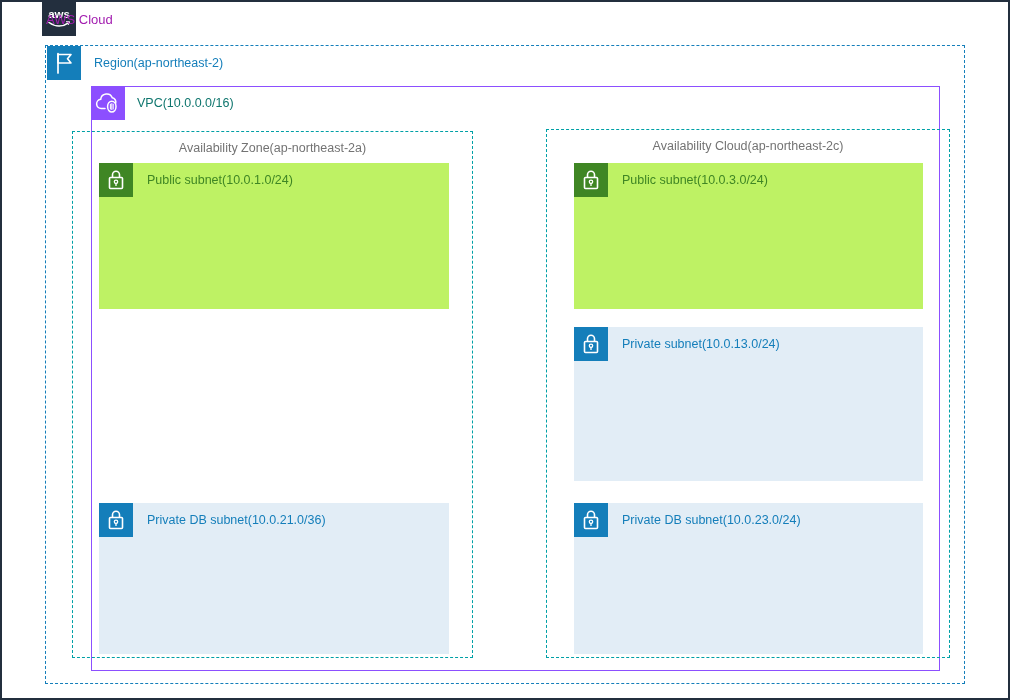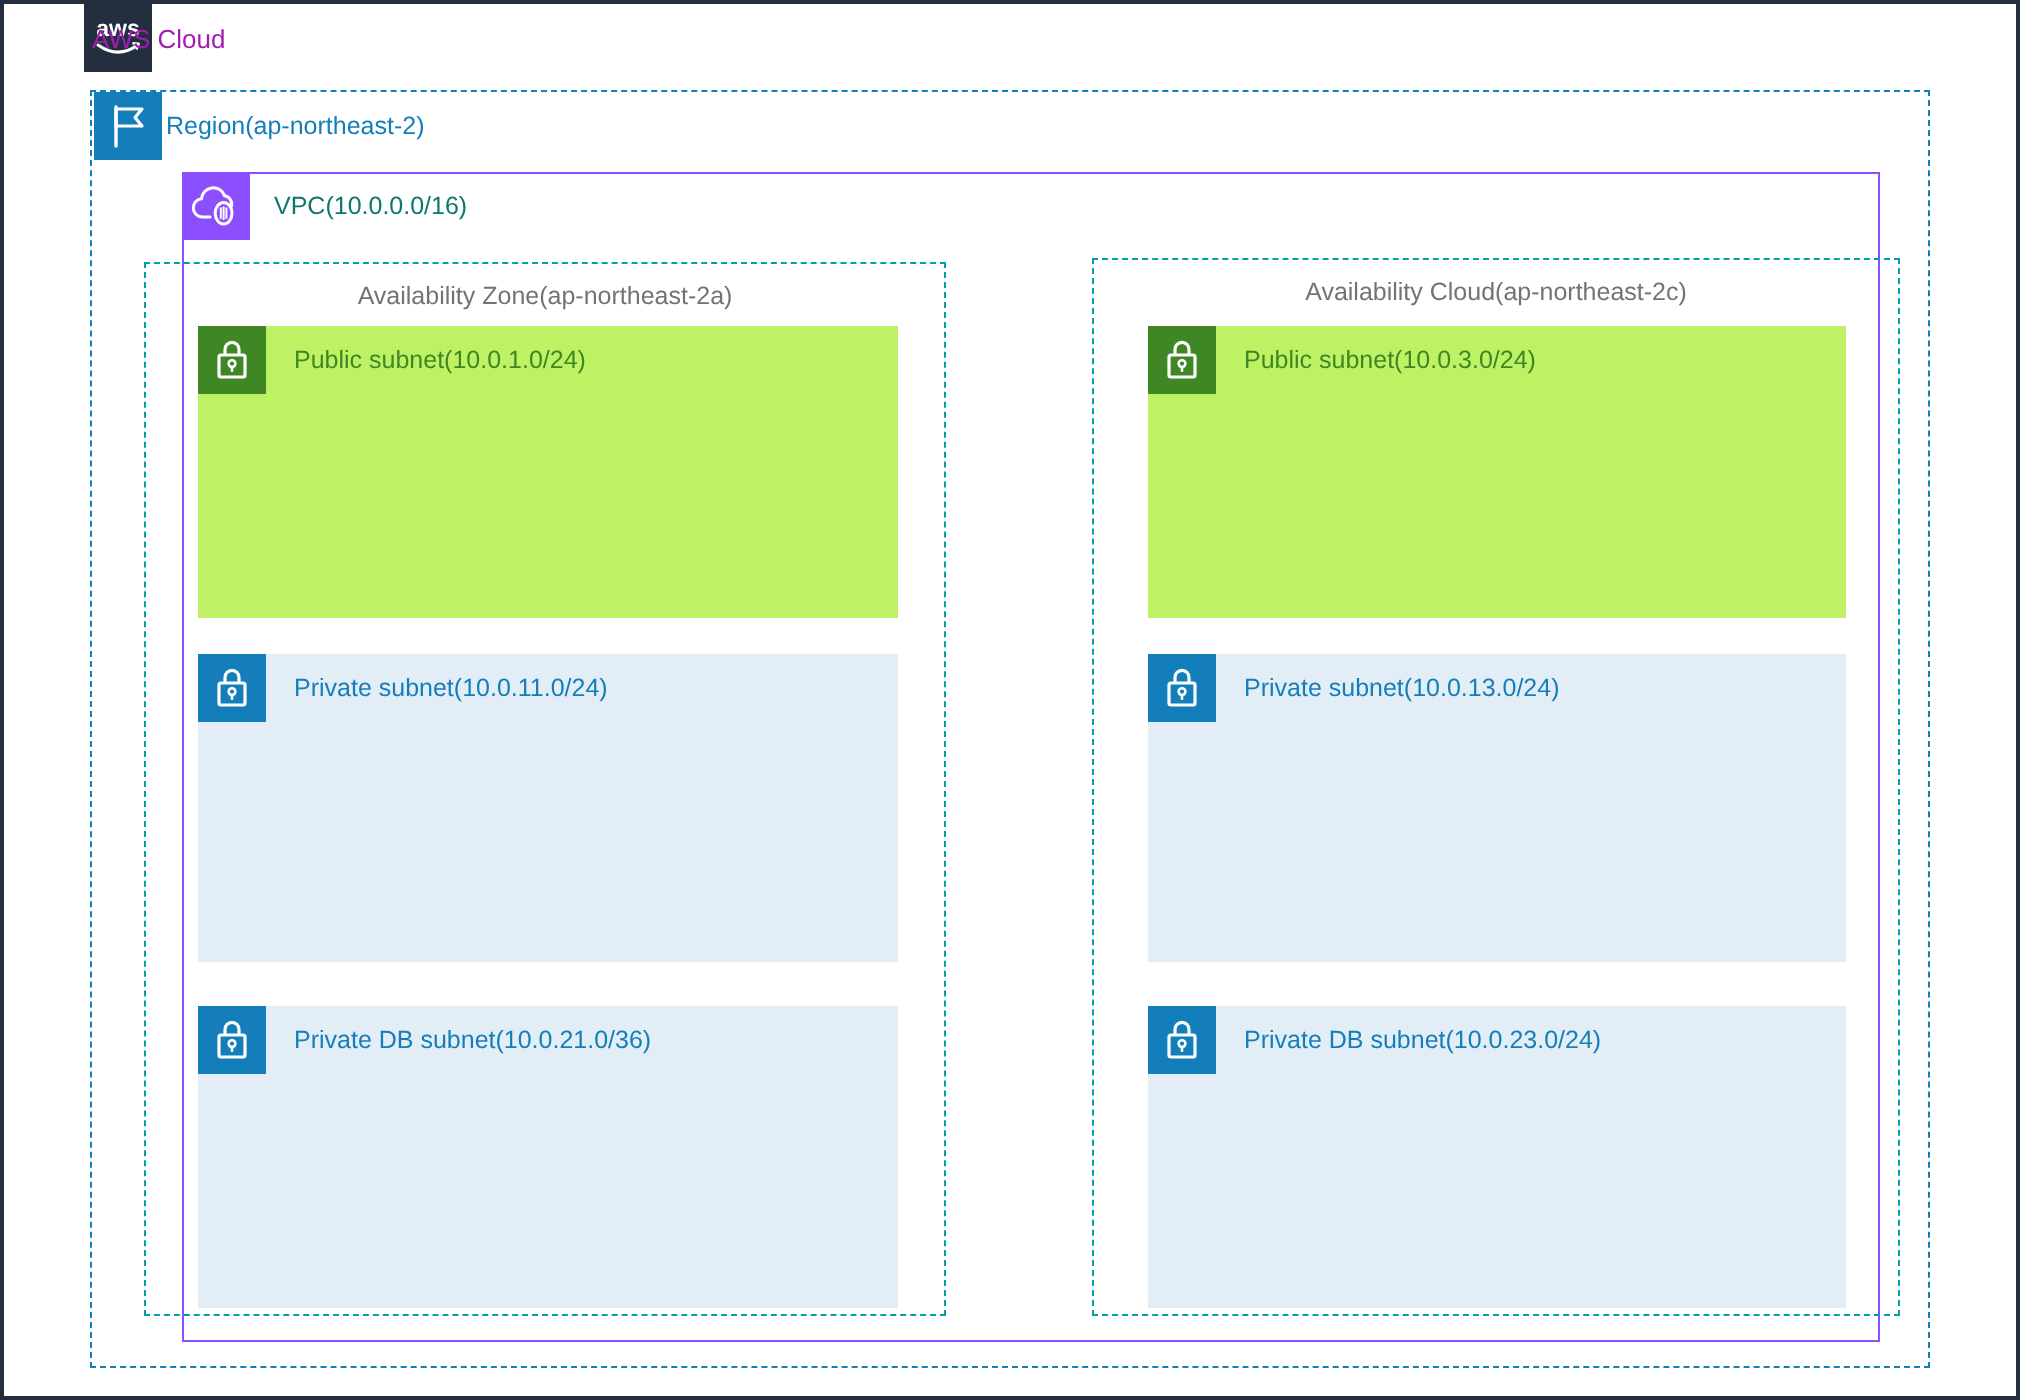--- a/index.html
+++ b/index.html
@@ -33,7 +33,7 @@
     background:#147EBA;
   }
   .region-label {
-    position:absolute; left:37px; top:0; height:34px;
+    position:absolute; left:48px; top:0; height:34px;
     display:flex; align-items:center;
     font-size:12.5px; color:#147EBA; white-space:nowrap;
   }

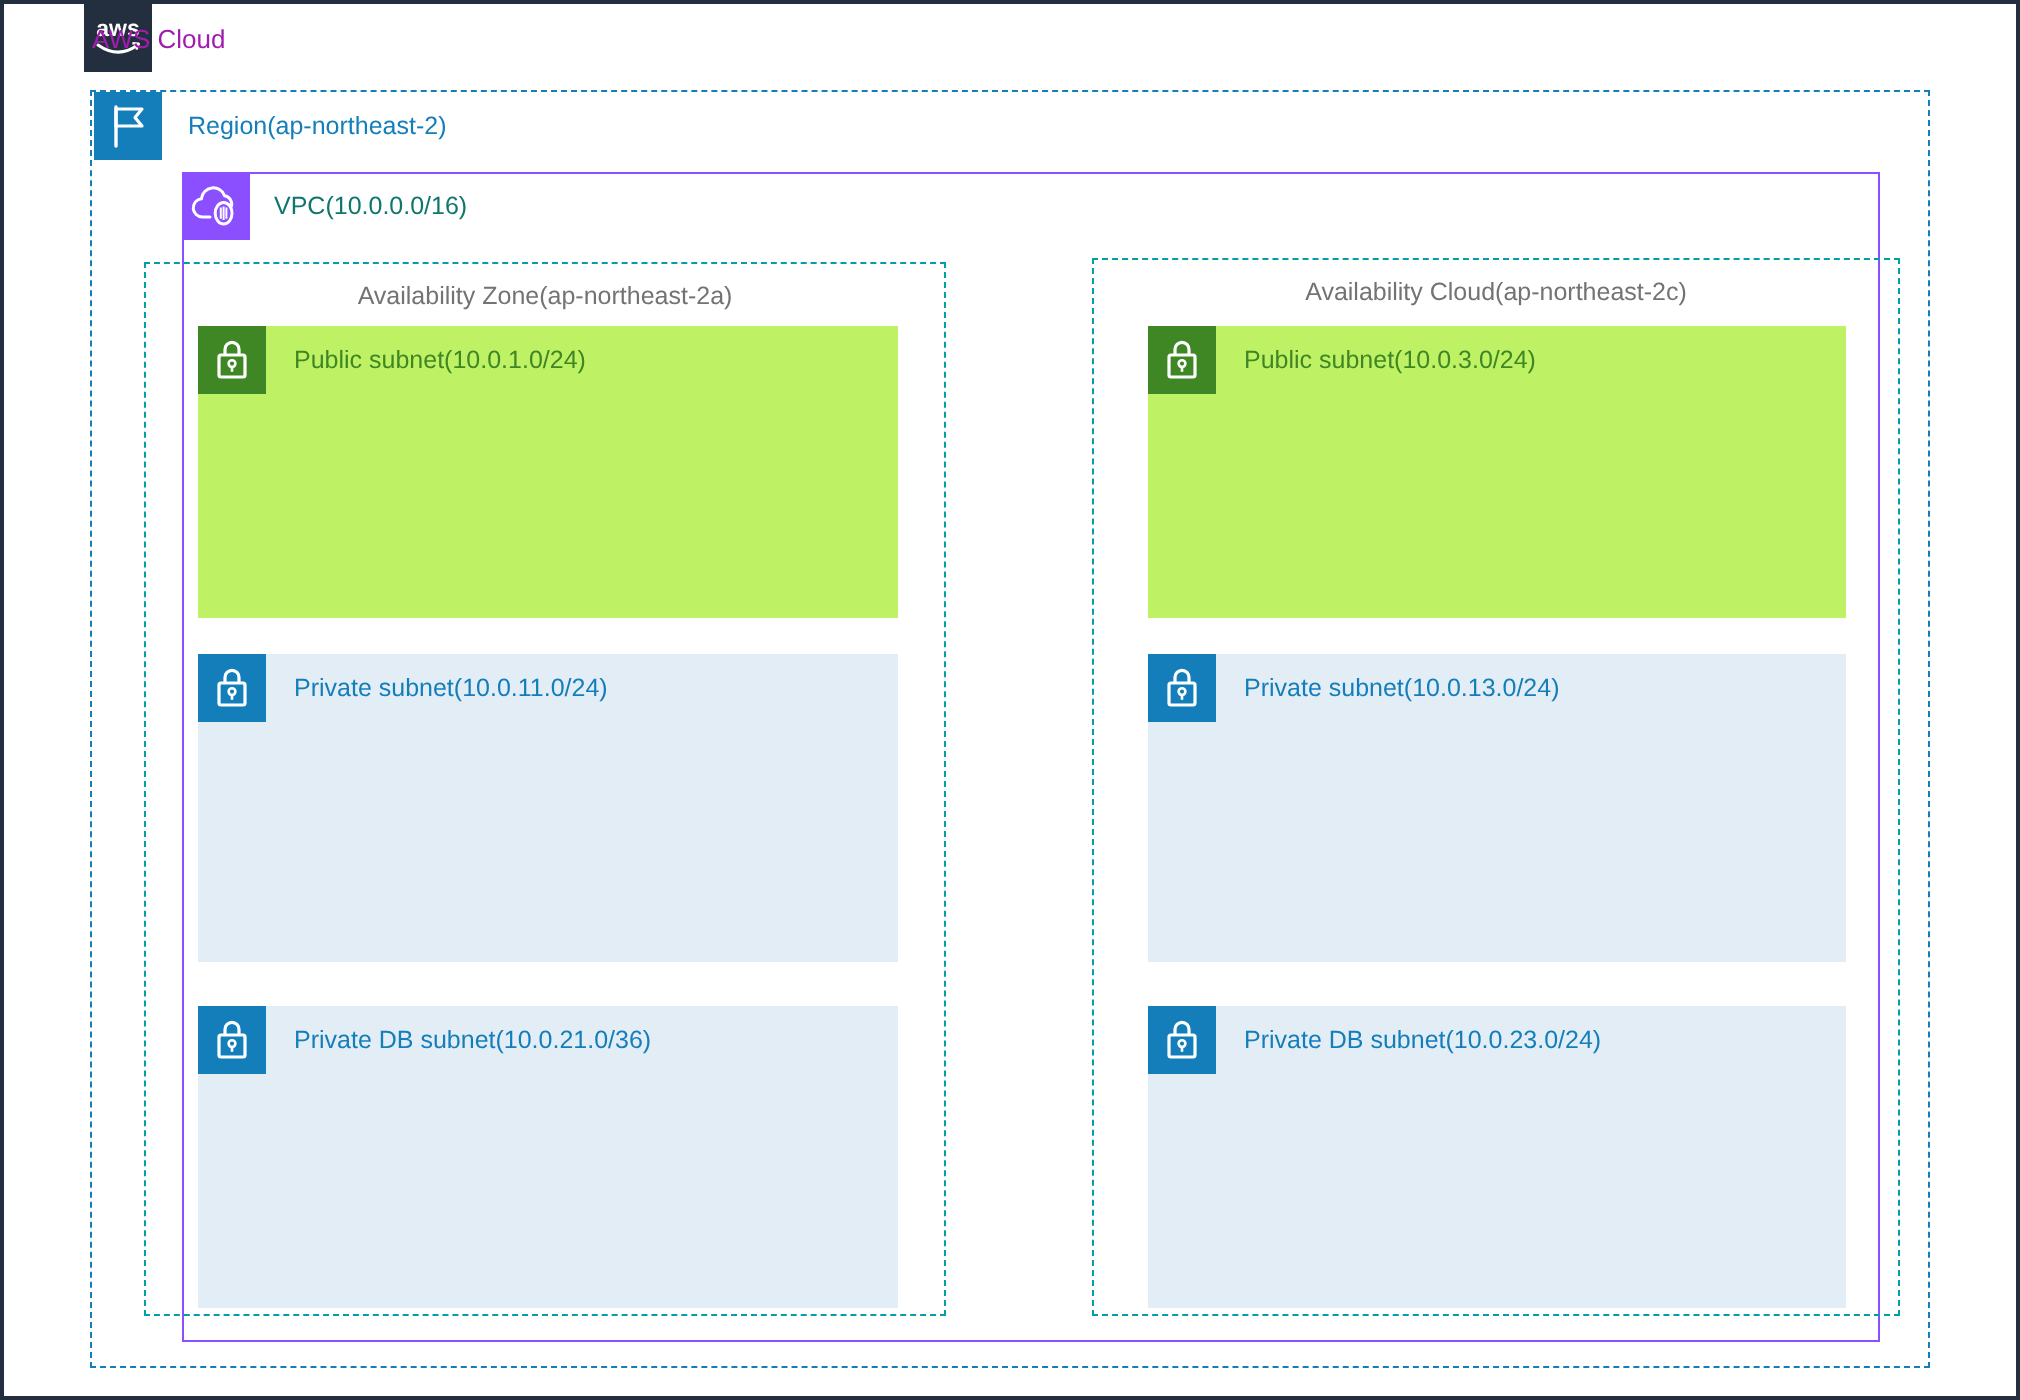--- a/index.html
+++ b/index.html
@@ -143,17 +143,6 @@
         <div class="subnet-label">Public subnet(10.0.1.0/24)</div>
       </div>
 
-      <div class="subnet private pos-private">
-        <div class="subnet-icon">
-          <svg class="icon-svg" viewBox="0 0 34 34" xmlns="http://www.w3.org/2000/svg">
-            <rect x="10.5" y="14.5" width="13" height="11" rx="1" fill="none" stroke="#ffffff" stroke-width="1.6"></rect>
-            <path d="M13.5 14.5 V11.7 a3.5 3.5 0 0 1 7 0 V14.5" fill="none" stroke="#ffffff" stroke-width="1.6"></path>
-            <circle cx="17" cy="18.8" r="1.7" fill="none" stroke="#ffffff" stroke-width="1.3"></circle>
-            <path d="M17 20.5 V22.9" stroke="#ffffff" stroke-width="1.3" fill="none"></path>
-          </svg>
-        </div>
-        <div class="subnet-label">Private subnet(10.0.11.0/24)</div>
-      </div>
 
       <div class="subnet private pos-db">
         <div class="subnet-icon">

